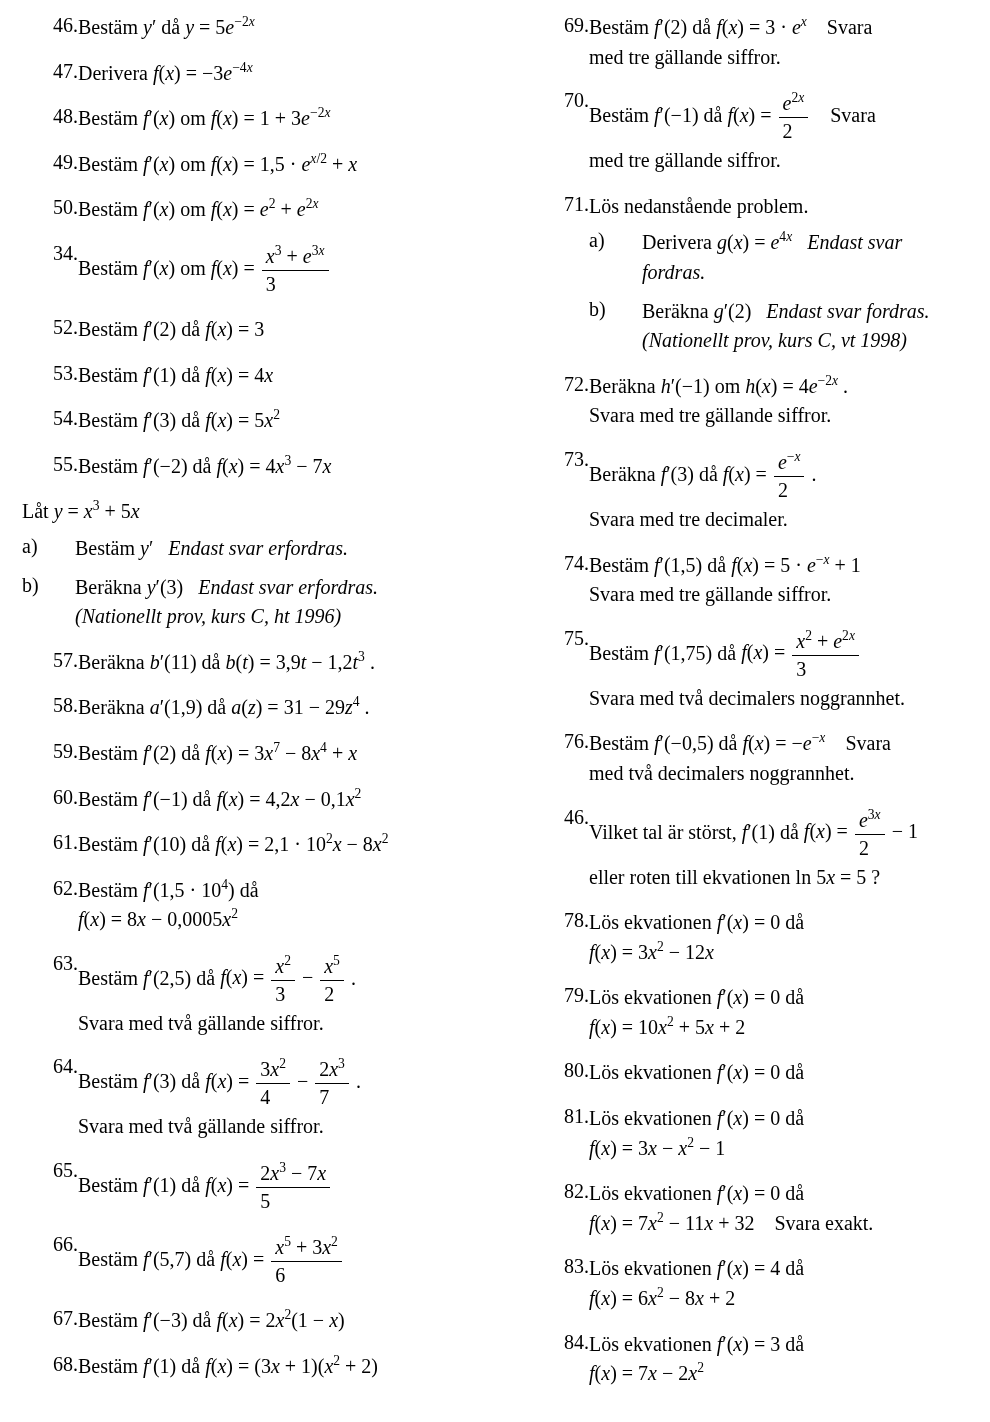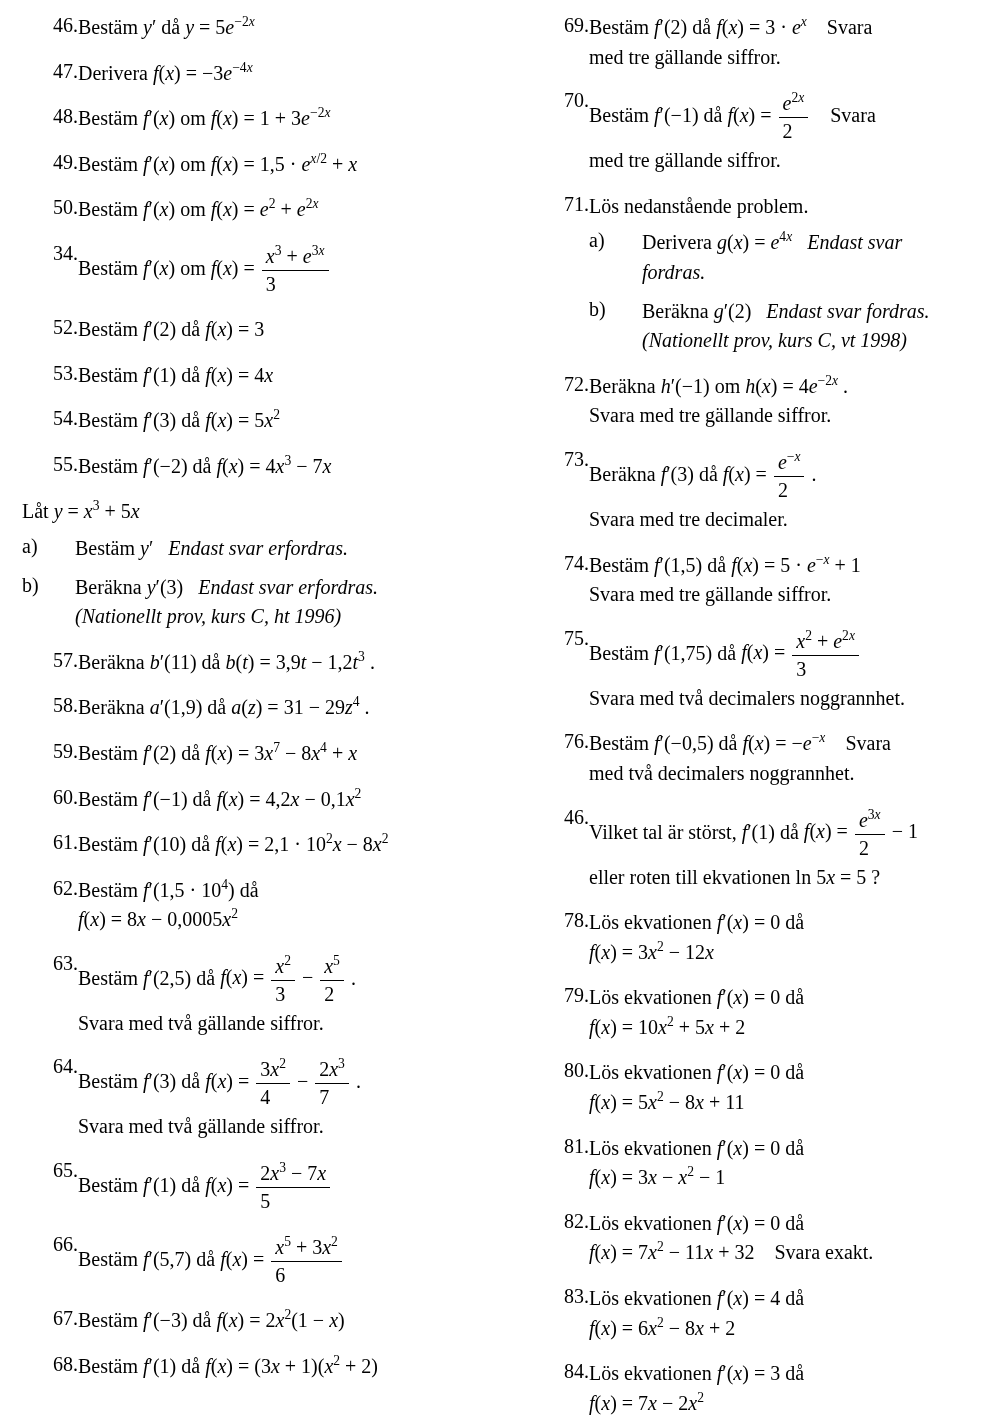--- a/index.html
+++ b/index.html
@@ -303,7 +303,6 @@
         <span class="pnum">80.</span>
         <div class="pbody">
           <div class="pline">Lös ekvationen <span class="math"><i class="v">f</i>′(<i class="v">x</i>) = 0</span> då</div>
-          <div class="pline"><span class="math"><i class="v">f</i>(<i class="v">x</i>) = 5<i class="v">x</i><sup>2</sup> − 8<i class="v">x</i> + 11</span></div>
         </div>
       </div>
       <div class="problem">

